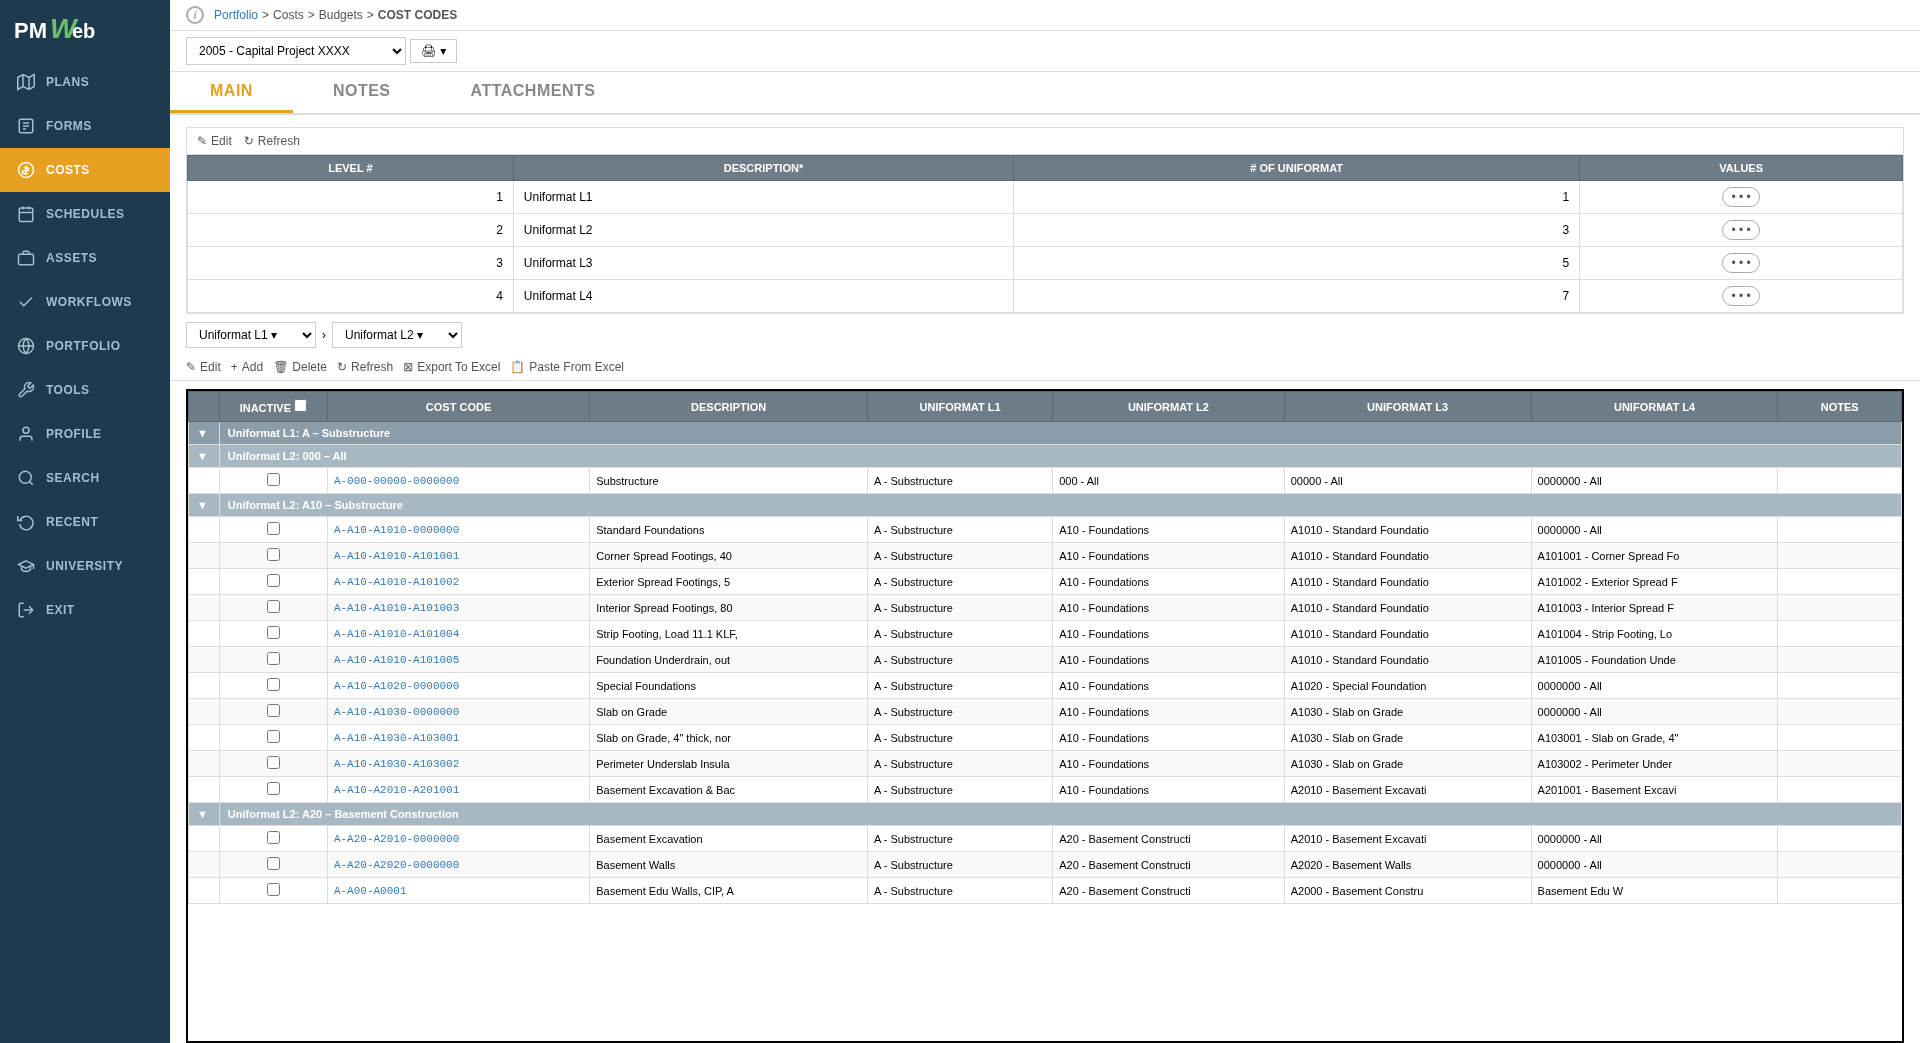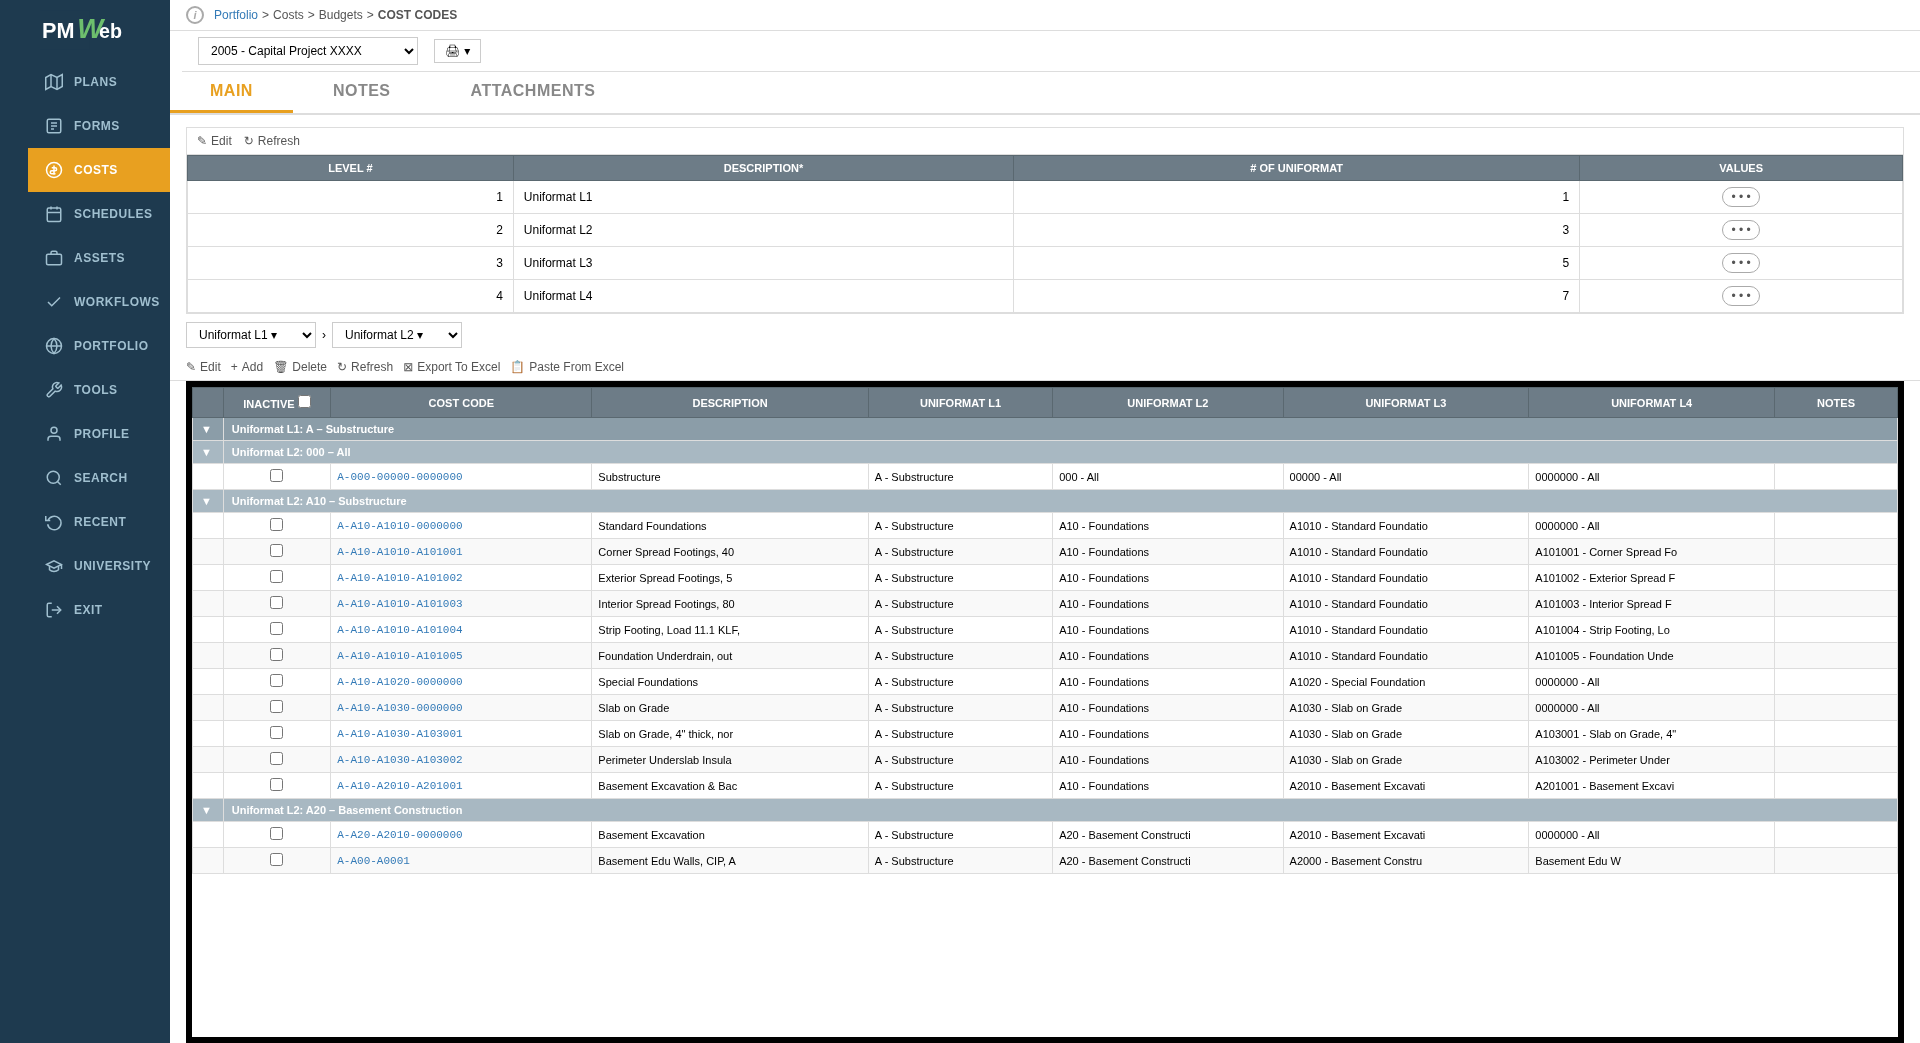--- a/index.html
+++ b/index.html
@@ -13,7 +13,6 @@
       flex-direction: column;
       flex-shrink: 0;
       height: 100%;
-      padding-left: 28px;
     }
     .sidebar-logo {
       padding: 10px 12px;

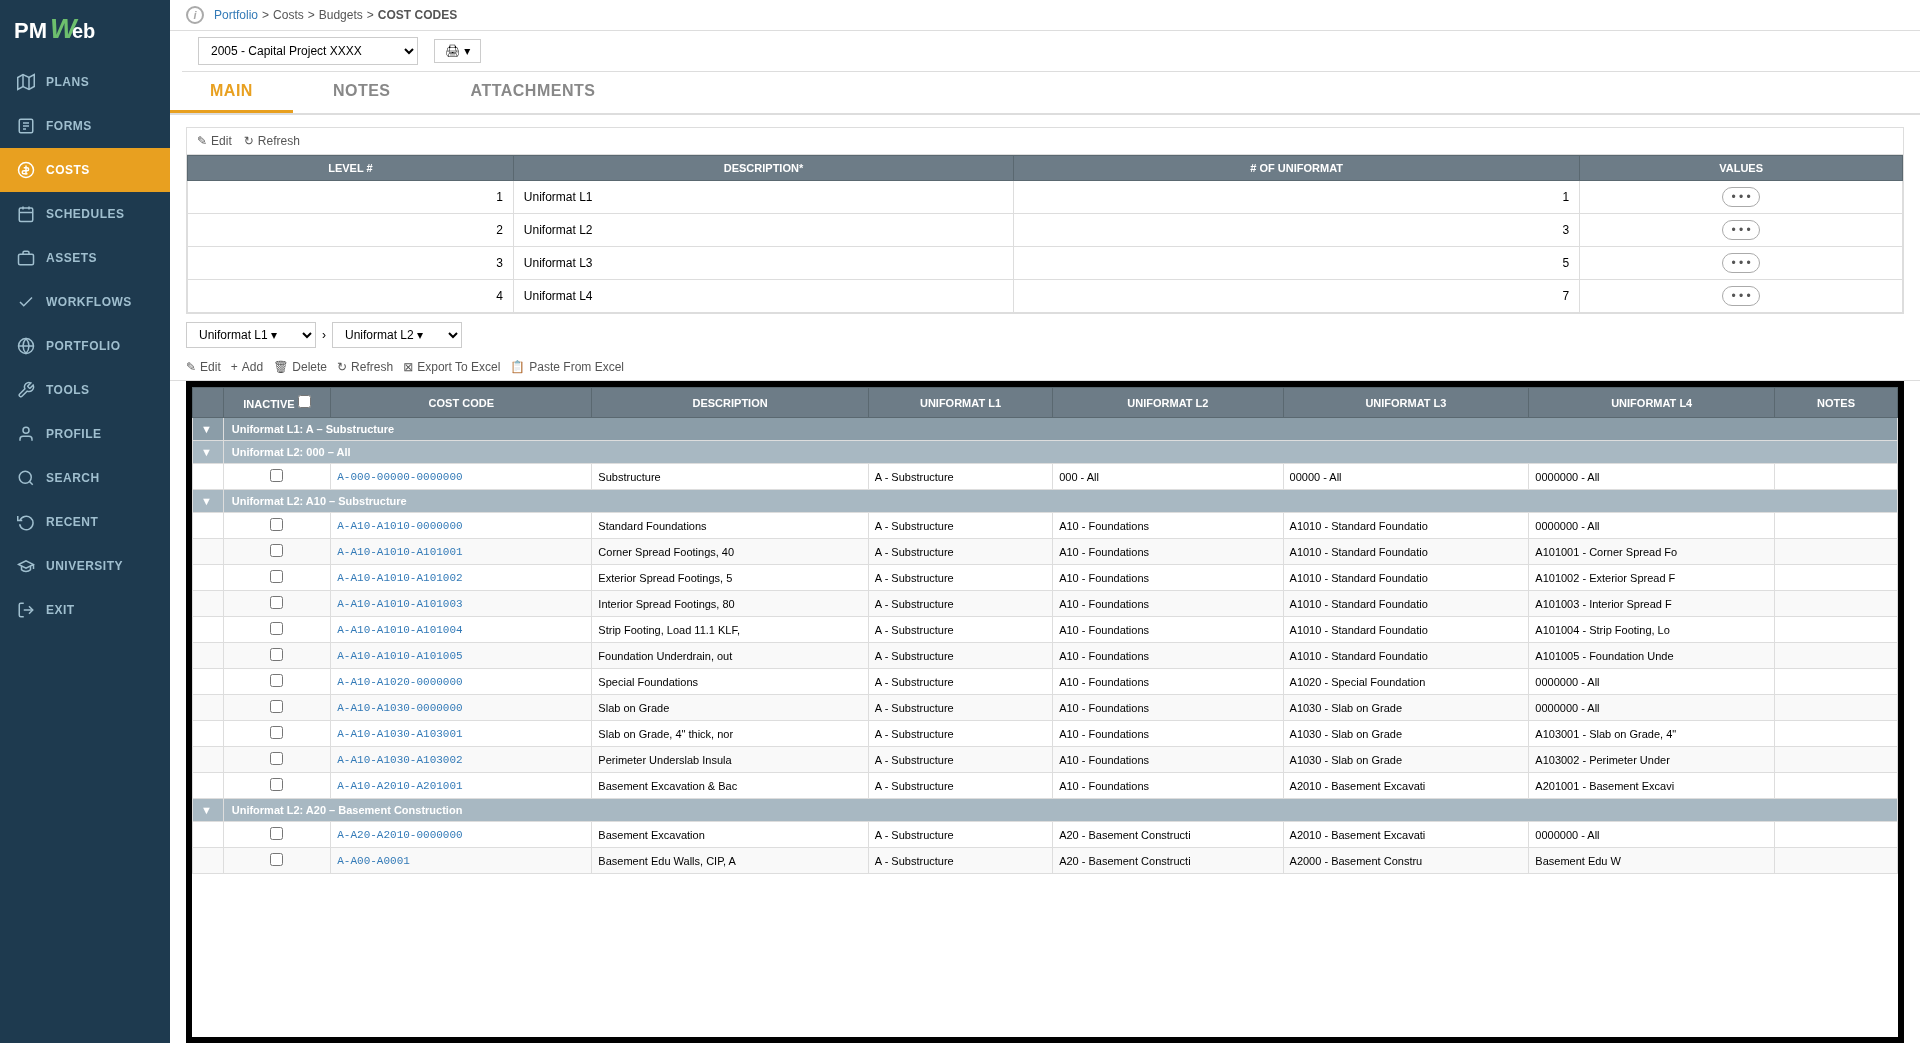--- a/index.html
+++ b/index.html
@@ -67,10 +67,9 @@
 
     .toolbar-row {
       padding: 6px 16px;
-      display: flex; align-items: center; gap: 16px;
+      display: flex; align-items: center; gap: 4px;
       border-bottom: 1px solid #ddd;
       background: #fff;
-      margin-left: 12px;
     }
     .project-select {
       border: 1px solid #ccc; padding: 5px 8px; font-size: 12px;

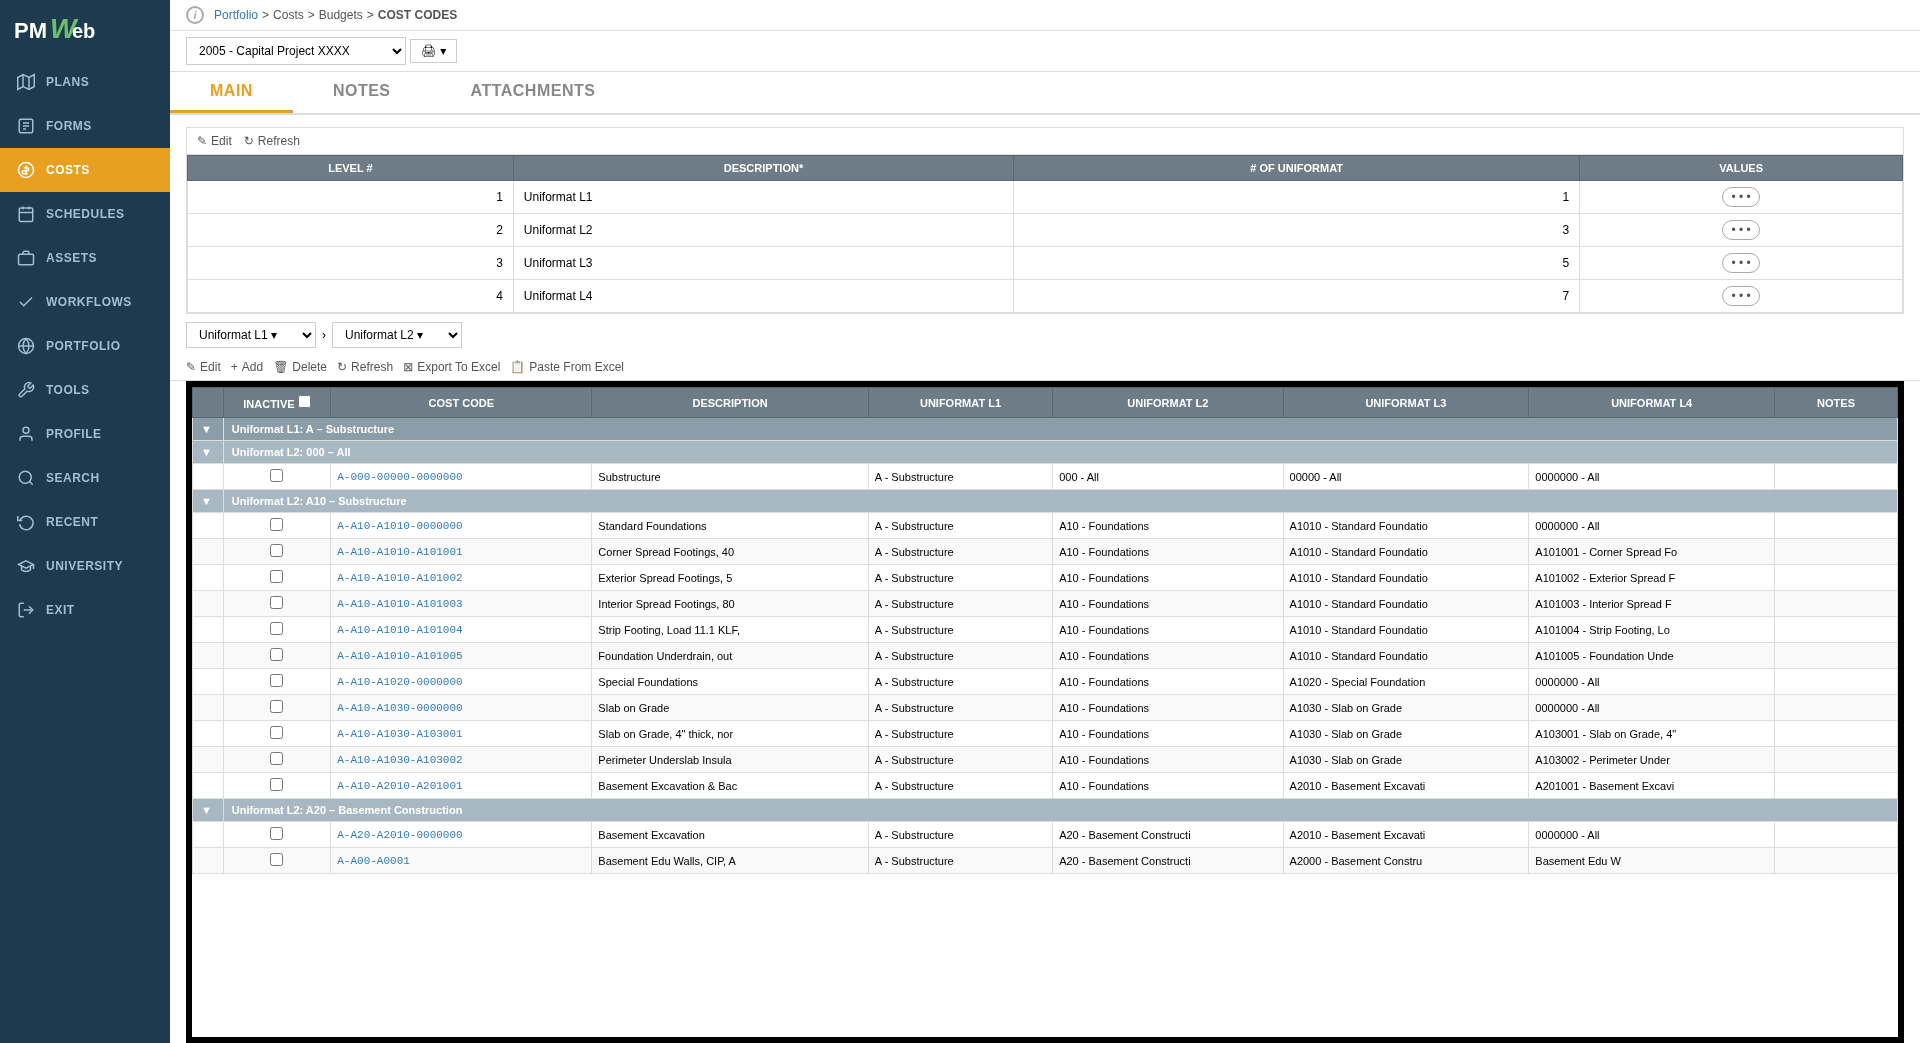--- a/index.html
+++ b/index.html
@@ -145,8 +145,8 @@
     
     .grid-container {
       flex: 1; overflow-y: auto; overflow-x: hidden;
-      margin: 0 16px 0 16px;
-      border: 6px solid #000000;
+      margin: 8px 16px 0 16px;
+      border: 2px solid #000000;
     }
     .data-table { width: 100%; border-collapse: collapse; table-layout: fixed; }
     .data-table th {

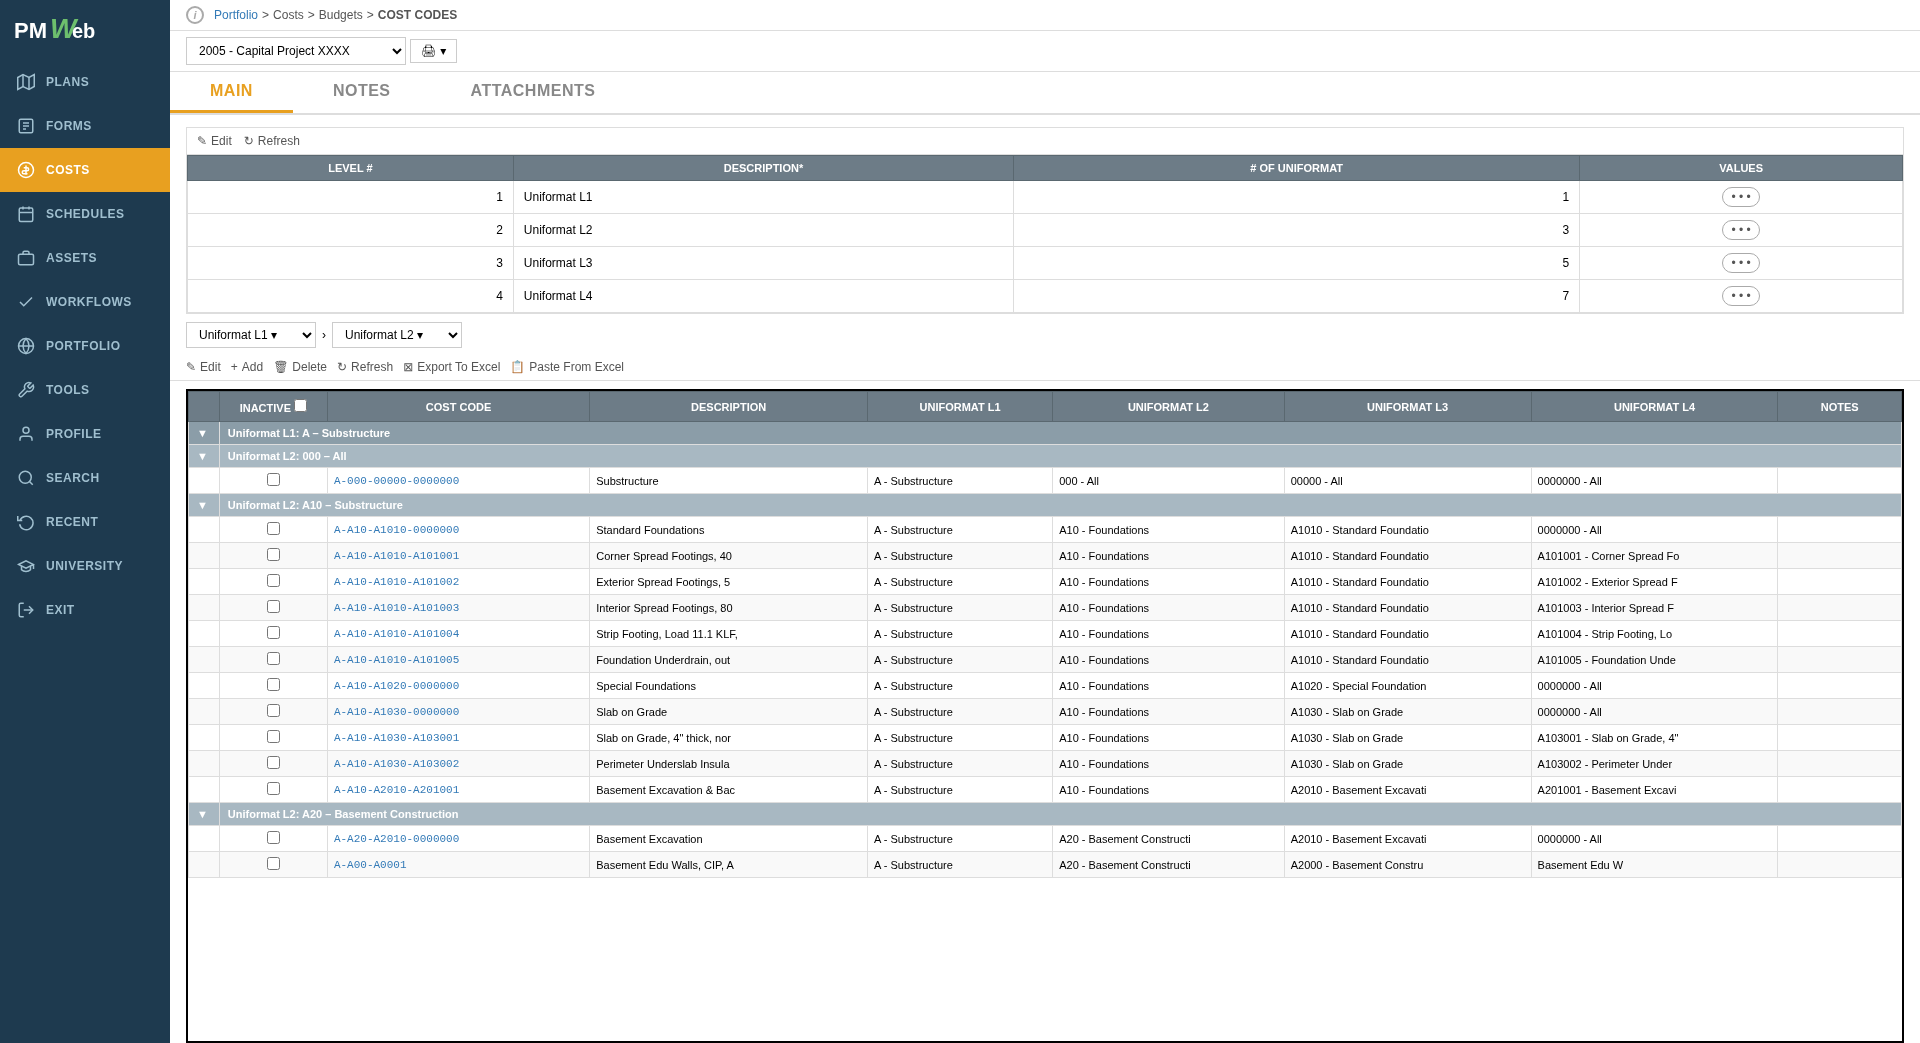--- a/index.html
+++ b/index.html
@@ -621,6 +621,17 @@
           <tr>
       <td></td>
       <td class="checkbox-cell"><input type="checkbox" style=""></td>
+      <td><a href="#" class="link-cell">A-A20-A2020-0000000</a></td>
+      <td>Basement Walls</td>
+      <td>A - Substructure</td>
+      <td>A20 - Basement Constructi</td>
+      <td>A2020 - Basement Walls</td>
+      <td>0000000 - All</td>
+      <td></td>
+    </tr>
+          <tr>
+      <td></td>
+      <td class="checkbox-cell"><input type="checkbox" style=""></td>
       <td><a href="#" class="link-cell">A-A00-A0001</a></td>
       <td>Basement Edu Walls, CIP, A</td>
       <td>A - Substructure</td>

